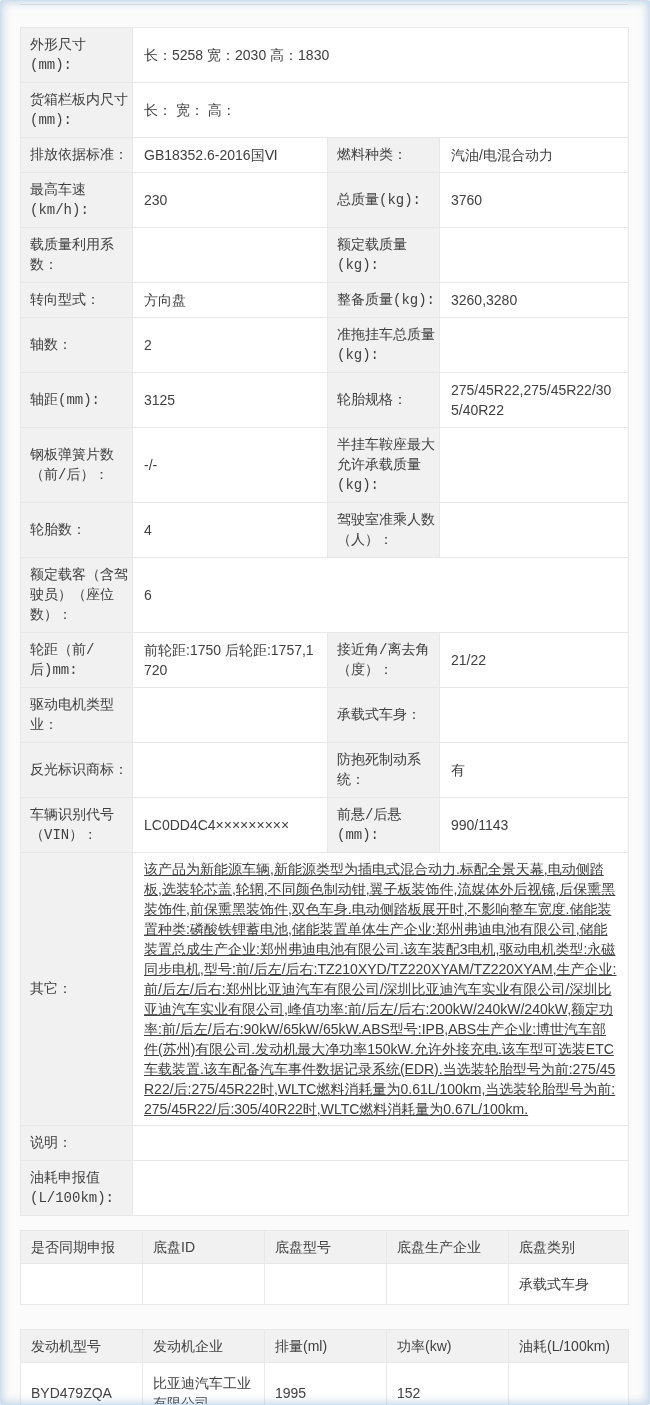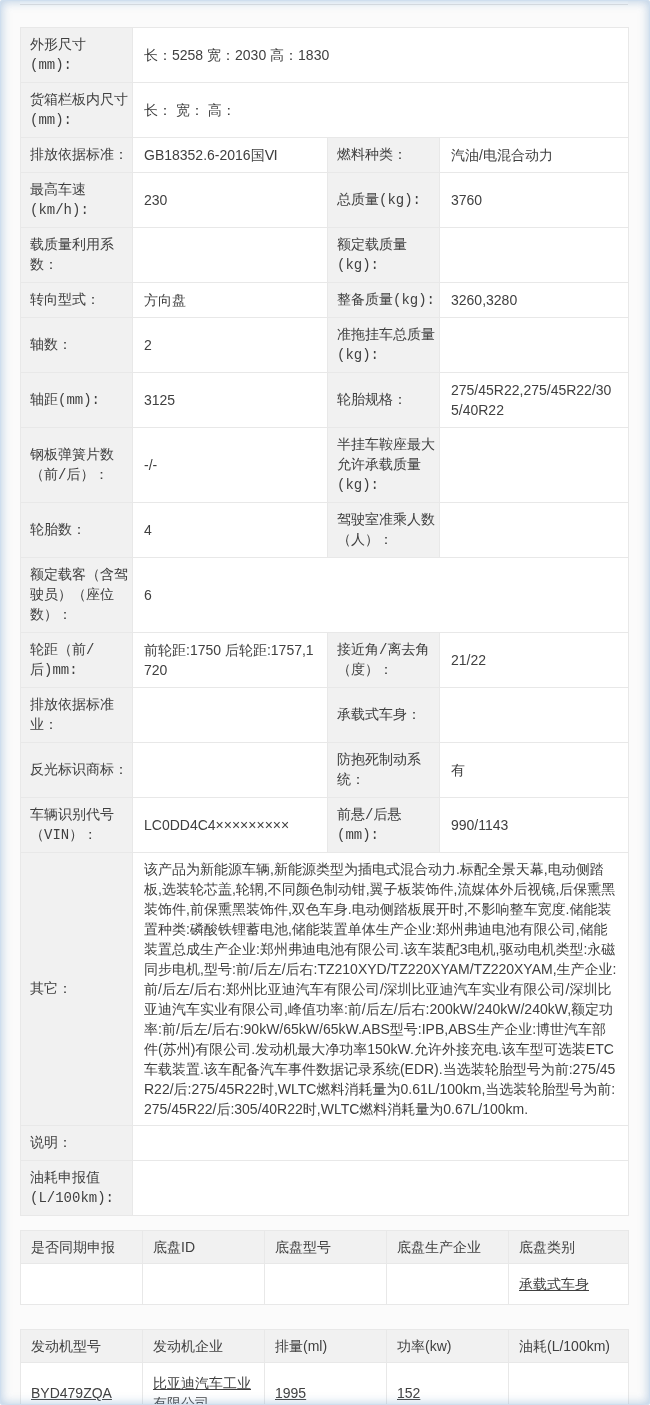--- a/index.html
+++ b/index.html
@@ -155,7 +155,7 @@
           <td class="value">21/22</td>
         </tr>
         <tr>
-          <th class="label">排放依据标准
+          <th class="label">驱动电机类型
 业：</th>
           <td class="value"></td>
           <th class="label">承载式车身：</th>

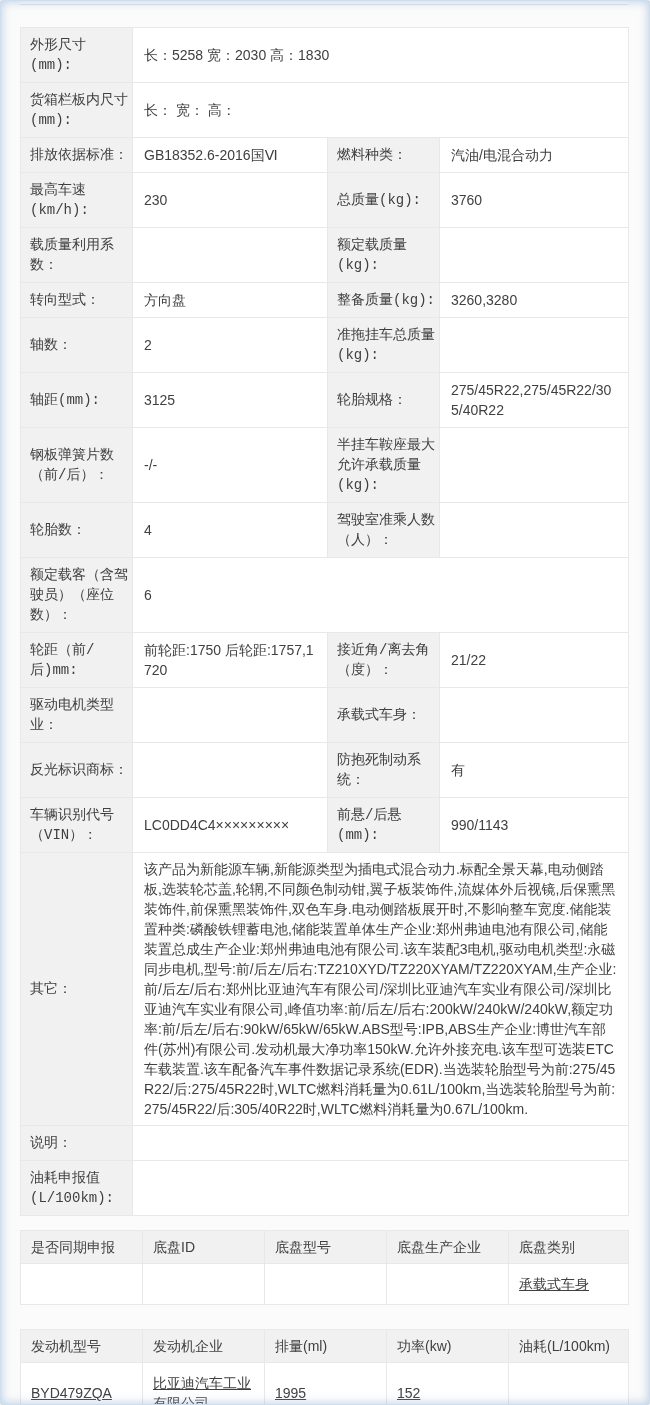--- a/index.html
+++ b/index.html
@@ -42,6 +42,7 @@
   }
   .spec td.value.para{
     padding:6px 11px;
+    text-decoration:underline;
   }
   
   .grid{margin-top:0;}

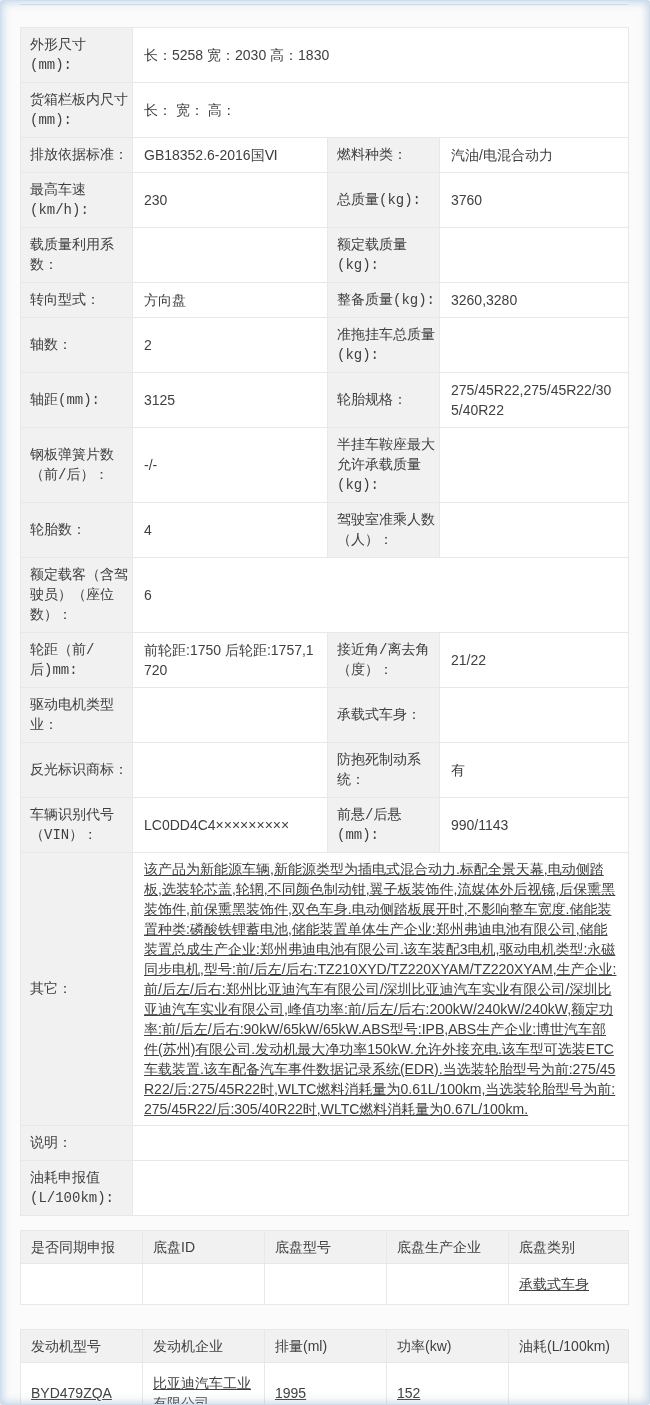--- a/index.html
+++ b/index.html
@@ -55,7 +55,6 @@
     padding:10px 4px 10px 10px;
     word-break:break-all;
     height:20px;
-    text-decoration:underline;
   }
   .gap-sm{height:14px;}
   .gap-md{height:24px;}

